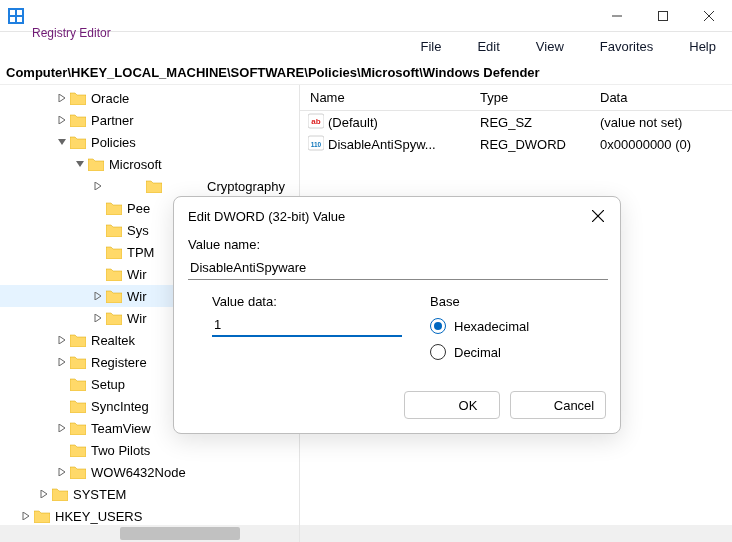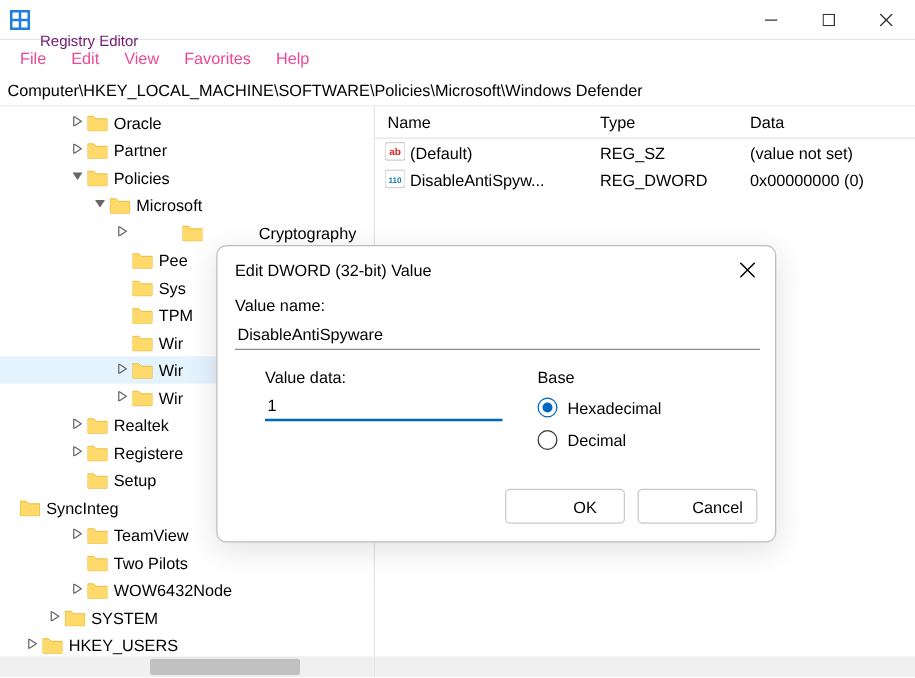--- a/index.html
+++ b/index.html
@@ -9,7 +9,7 @@
   .titlebar .title { font-size: 12px; color: #701a75; flex: 1; margin-top: 34px; }
   .win-controls { display: flex; }
   .win-btn { width: 46px; height: 32px; display: flex; align-items: center; justify-content: center; color: #333; }
-  .menubar { height: 28px; display: flex; align-items: center; padding: 0 6px; gap: 0; font-size: 13px; color: #ec4899; }
+  .menubar { height: 28px; display: flex; align-items: center; padding: 0 6px; gap: 16px; font-size: 13px; color: #0f172a; justify-content: flex-end; }
   .menubar .menu-item { padding: 3px 10px; }
   .pathbar { height: 24px; padding: 2px 6px; font-size: 13px; color: #000; display: flex; align-items: center; }
   .pathbar-text { white-space: nowrap; overflow: hidden; }

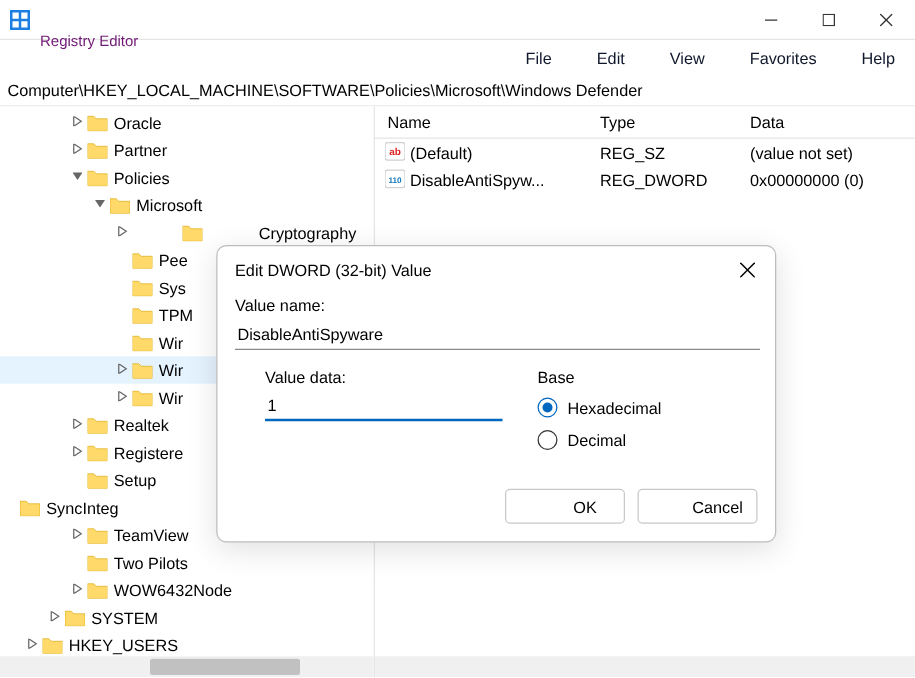--- a/index.html
+++ b/index.html
@@ -12,7 +12,7 @@
   .menubar { height: 28px; display: flex; align-items: center; padding: 0 6px; gap: 16px; font-size: 13px; color: #0f172a; justify-content: flex-end; }
   .menubar .menu-item { padding: 3px 10px; }
   .pathbar { height: 24px; padding: 2px 6px; font-size: 13px; color: #000; display: flex; align-items: center; }
-  .pathbar-text { white-space: nowrap; overflow: hidden; }
+  .pathbar-text { white-space: nowrap; overflow: hidden; font-weight: bold; }
   .hr { height: 1px; background: #eee; }
   .main { display: flex; height: calc(542px - 32px - 28px - 24px - 1px); }
   .tree { width: 300px; border-right: 1px solid #e5e5e5; overflow: hidden; font-size: 13px; position: relative; }

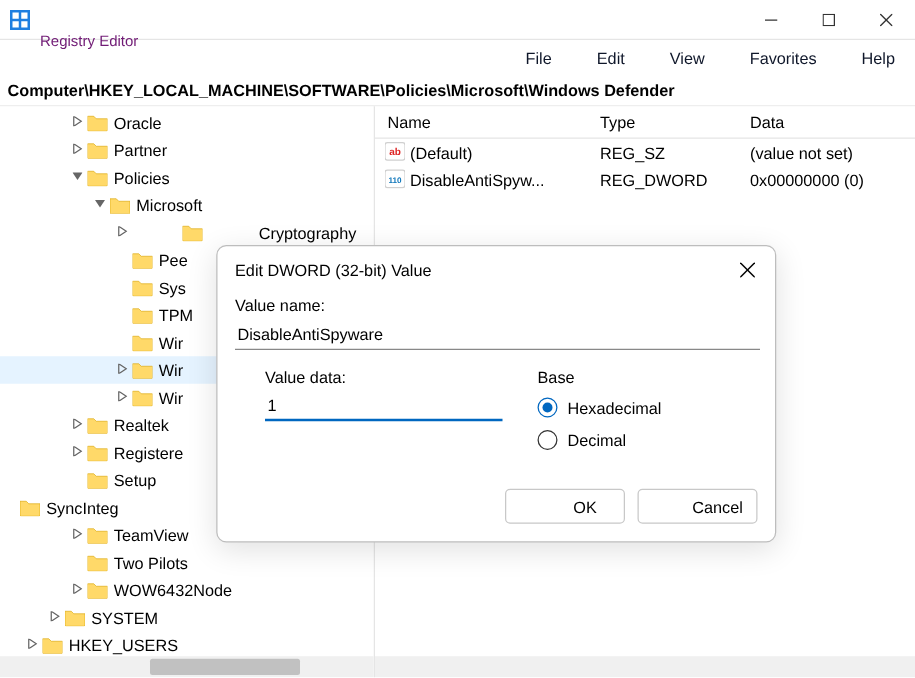--- a/index.html
+++ b/index.html
@@ -249,7 +249,7 @@
           </div>
         </li>
         <li>
-          <div class="node" style="">
+          <div class="node" style="padding-left: 54px;">
             <span class="twisty blank"> </span>
             <svg class="folder" viewBox="0 0 16 14">
               <path d="M0 2 h5 l2 2 h9 v9 a1 1 0 0 1 -1 1 h-14 a1 1 0 0 1 -1 -1 z" fill="#ffd969" stroke="#d9a400" stroke-width="0.5"></path>

